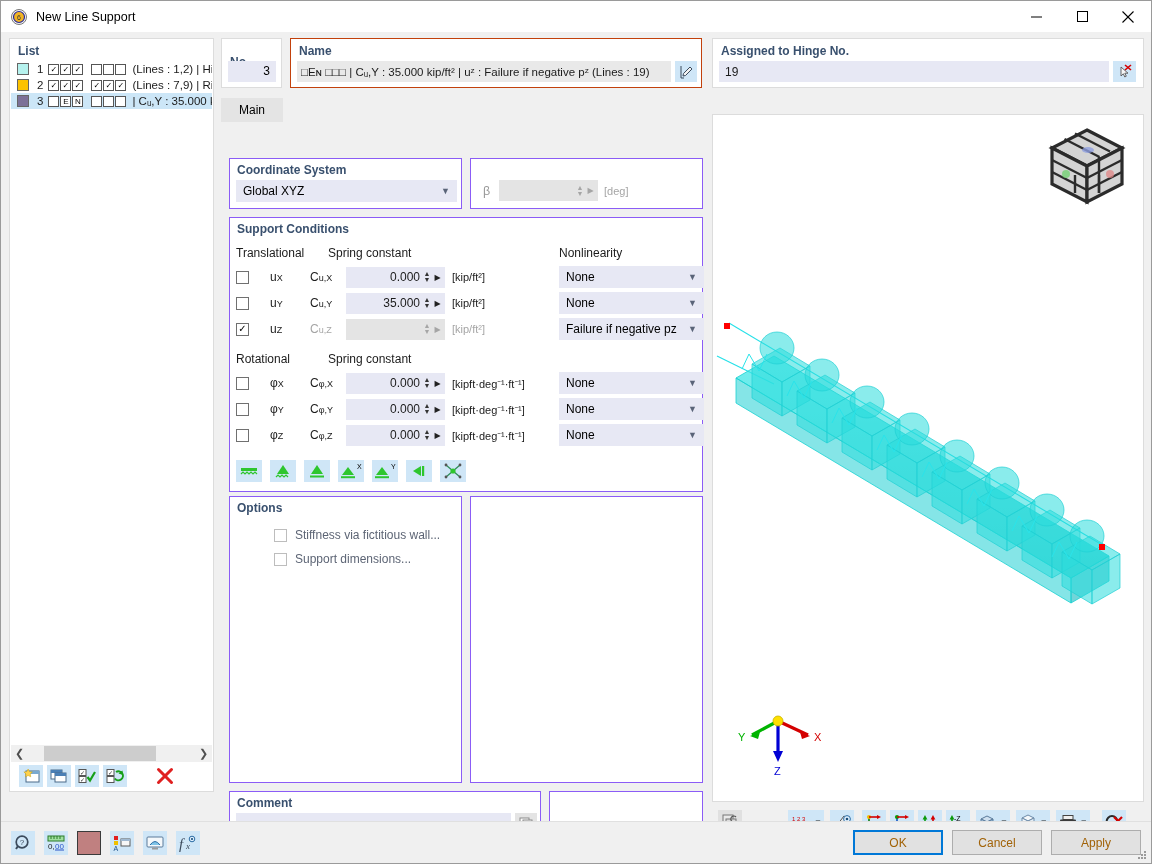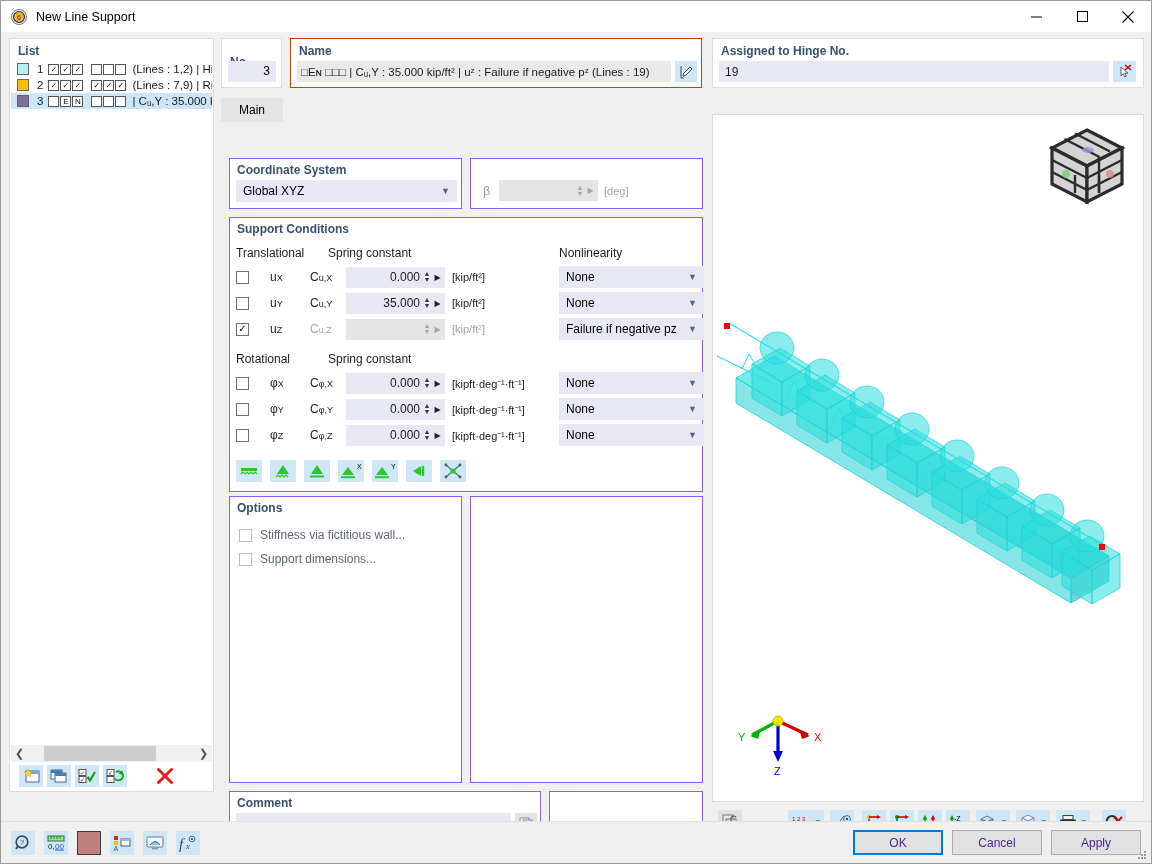--- a/index.html
+++ b/index.html
@@ -650,7 +650,7 @@
 
     <div class="panel opt-panel">
       <div class="group-label panel-title">Options</div>
-      <div id="opt-rows" style="position:absolute; left:0; top:28px; right:0;">
+      <div id="opt-rows" style="position:absolute; left:0; top:28px; right:0;padding-left:35px;">
           <div class="opt-check-row" style="margin-top: 3px;">
             <span class="cb dim"></span>
             <span>Stiffness via fictitious wall...</span>

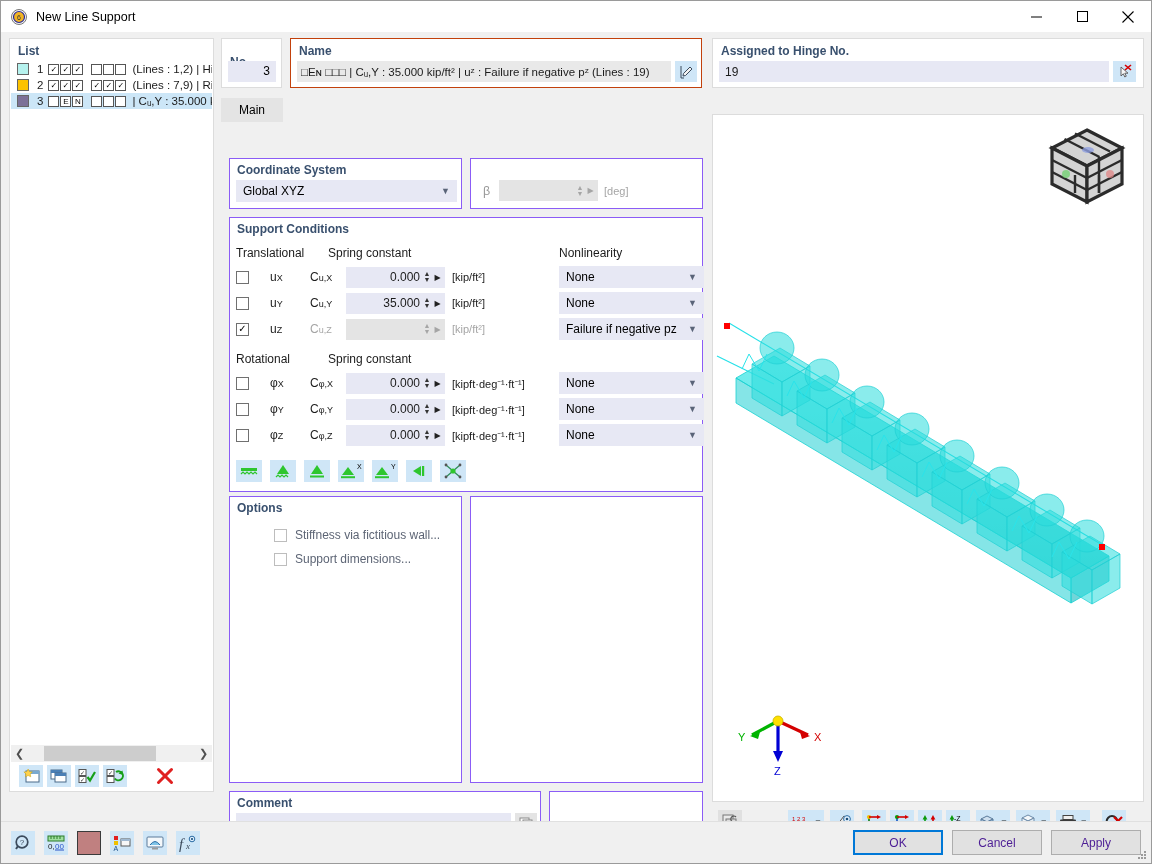--- a/index.html
+++ b/index.html
@@ -272,7 +272,7 @@
   .footer-buttons { position: absolute; right: 10px; top: 8px; display: flex; gap: 9px; }
   .fbtn {
     width: 90px; height: 25px; background: #e1e1e1; border: 1px solid #adadad;
-    display: flex; align-items: center; justify-content: center; font-size: 12px; color: #4c1d95;
+    display: flex; align-items: center; justify-content: center; font-size: 12px; color: #a16207;
   }
   .fbtn.default { border: 2px solid #0078d7; background: #e1e1e1; }
   .grip {

